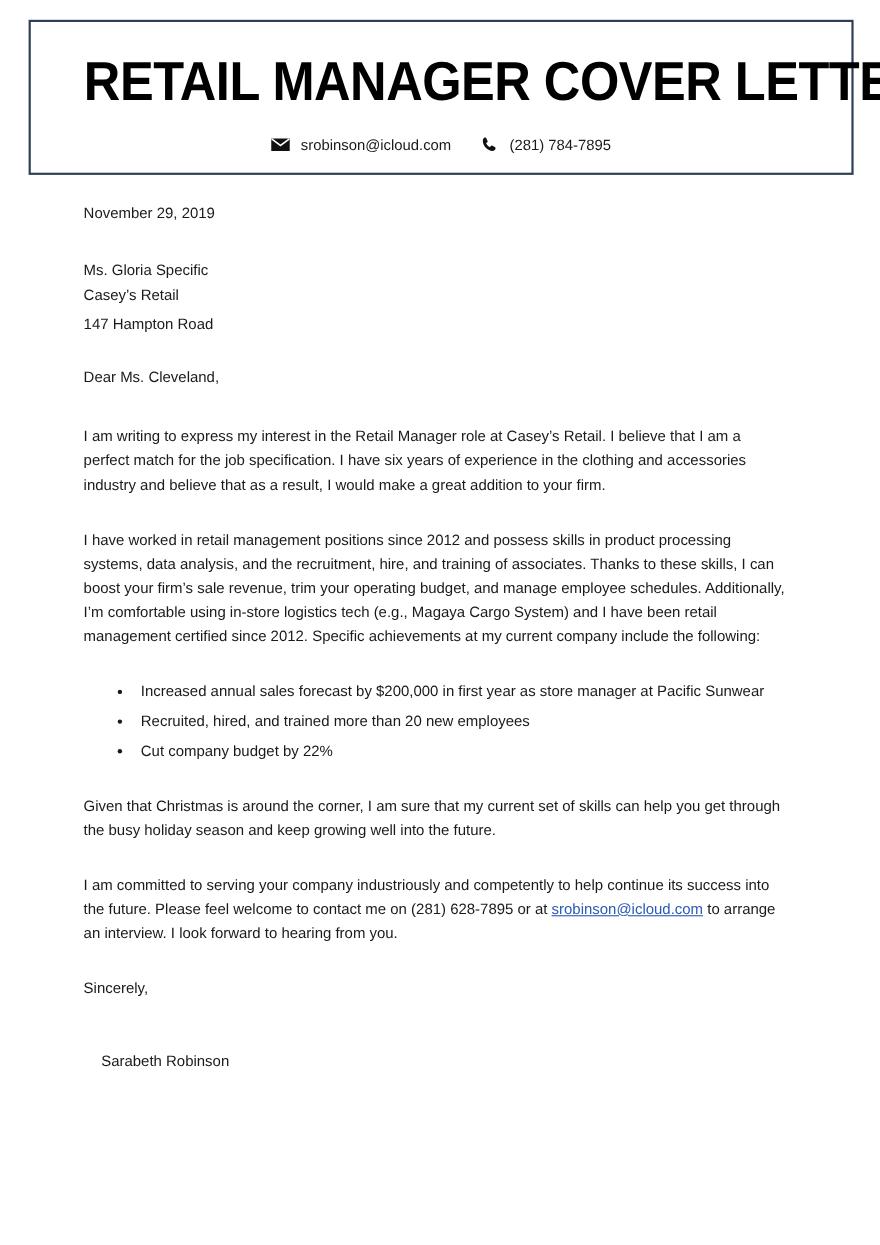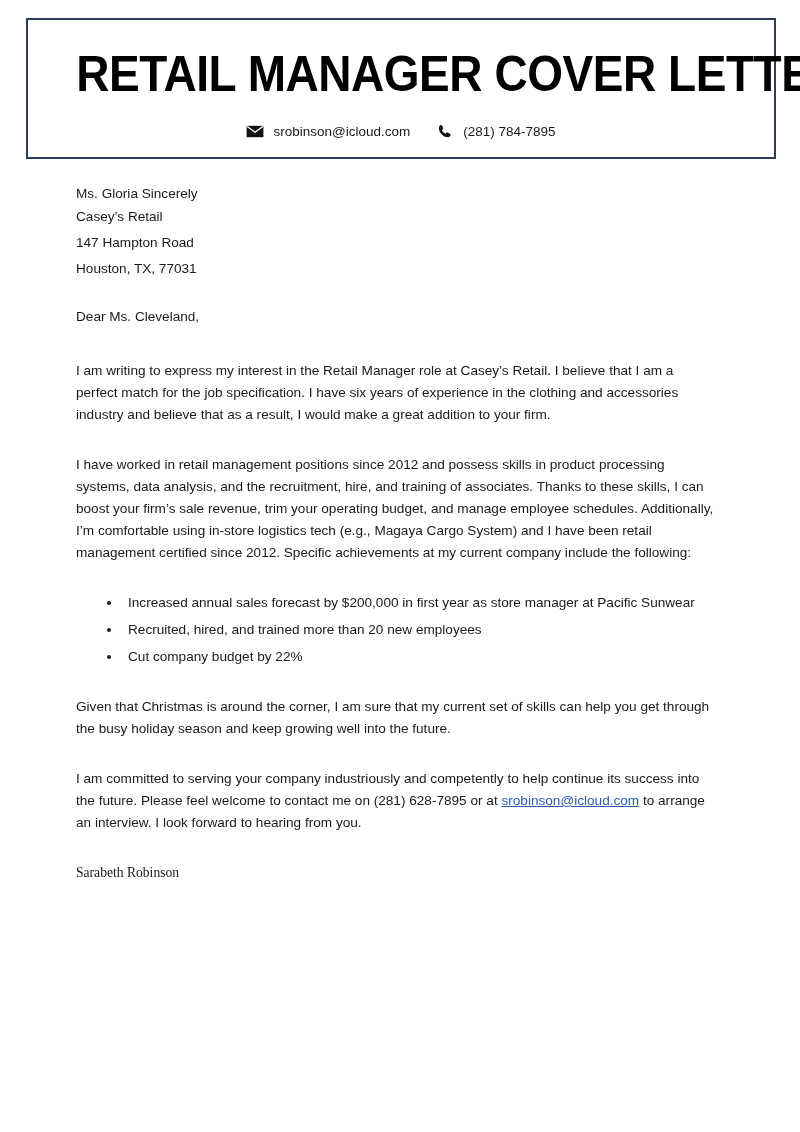--- a/index.html
+++ b/index.html
@@ -144,6 +144,7 @@
 
   <div class="body">
 
+    <div class="date">November 29, 2019</div>
 
     <div class="recipient">
       <div class="name-line">Ms. Gloria Sincerely</div>

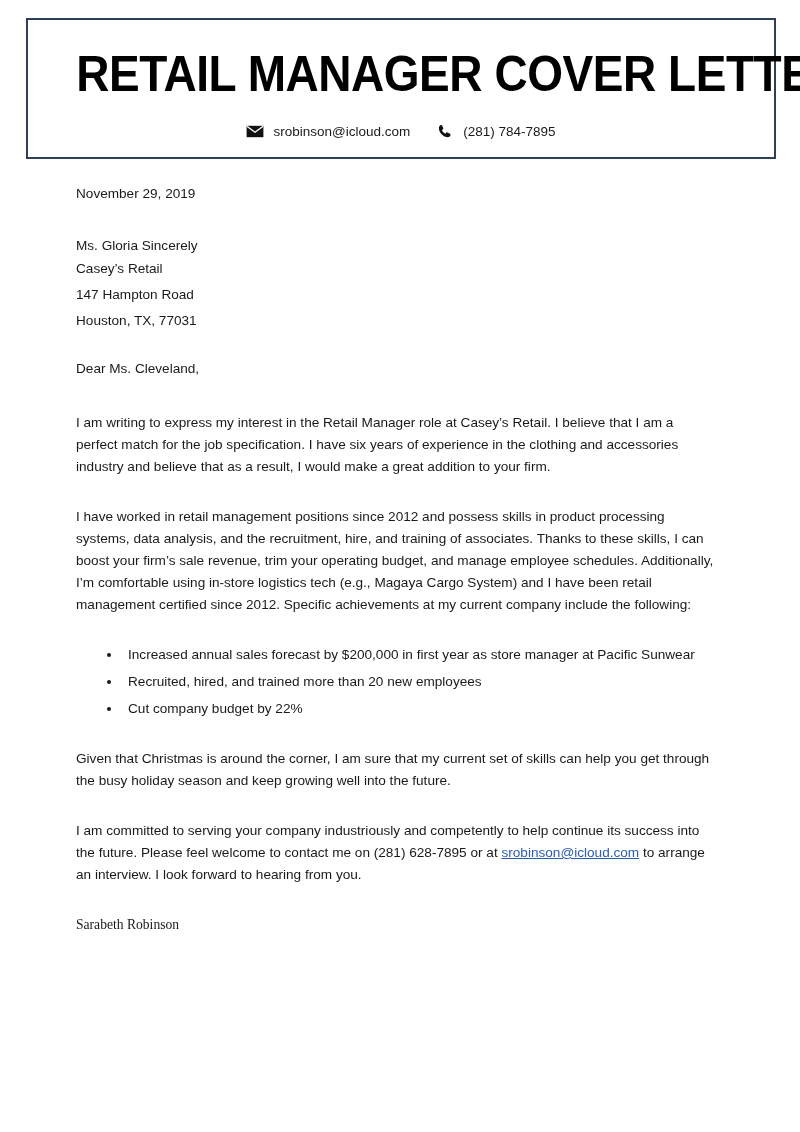--- a/index.html
+++ b/index.html
@@ -147,7 +147,7 @@
     <div class="date">November 29, 2019</div>
 
     <div class="recipient">
-      <div class="name-line">Ms. Gloria Sincerely</div>
+      <div class="name-line">Ms. Gloria Specific</div>
       <div>Casey’s Retail</div>
       <div>147 Hampton Road</div>
       <div>Houston, TX, 77031</div>

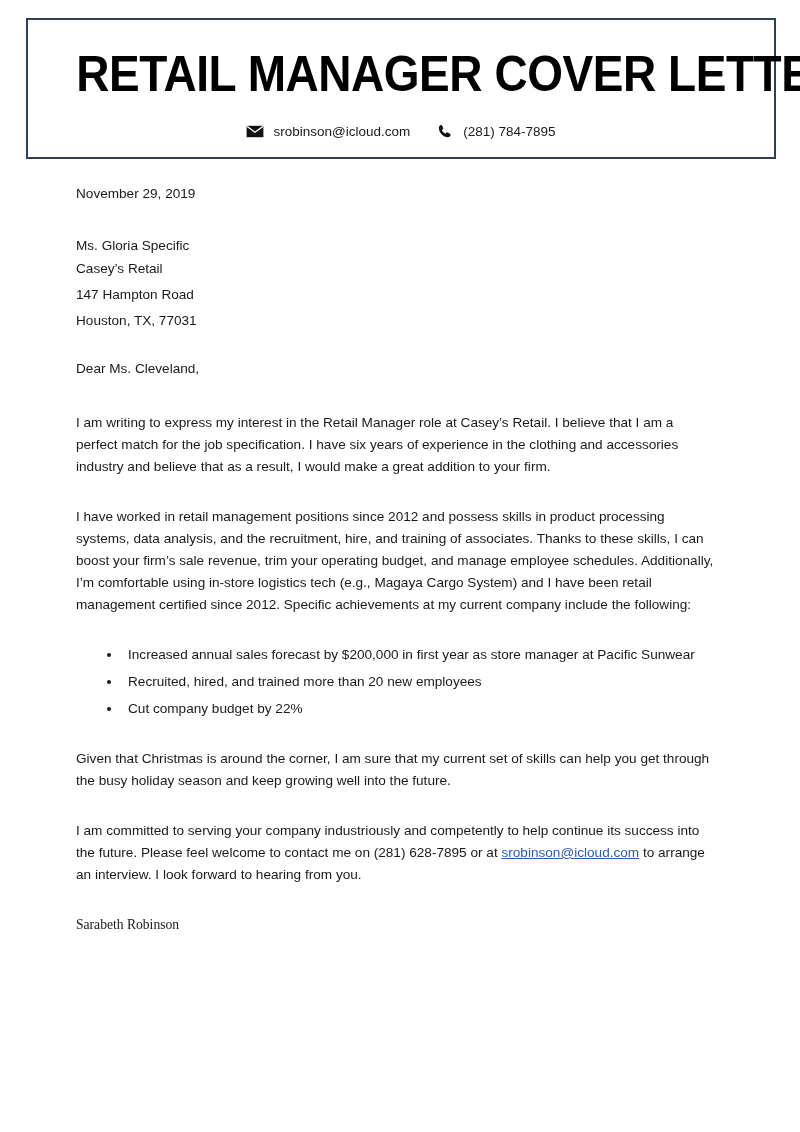--- a/index.html
+++ b/index.html
@@ -150,7 +150,6 @@
       <div class="name-line">Ms. Gloria Specific</div>
       <div>Casey’s Retail</div>
       <div>147 Hampton Road</div>
-      <div>Houston, TX, 77031</div>
     </div>
 
     <div class="salutation">Dear Ms. Cleveland,</div>

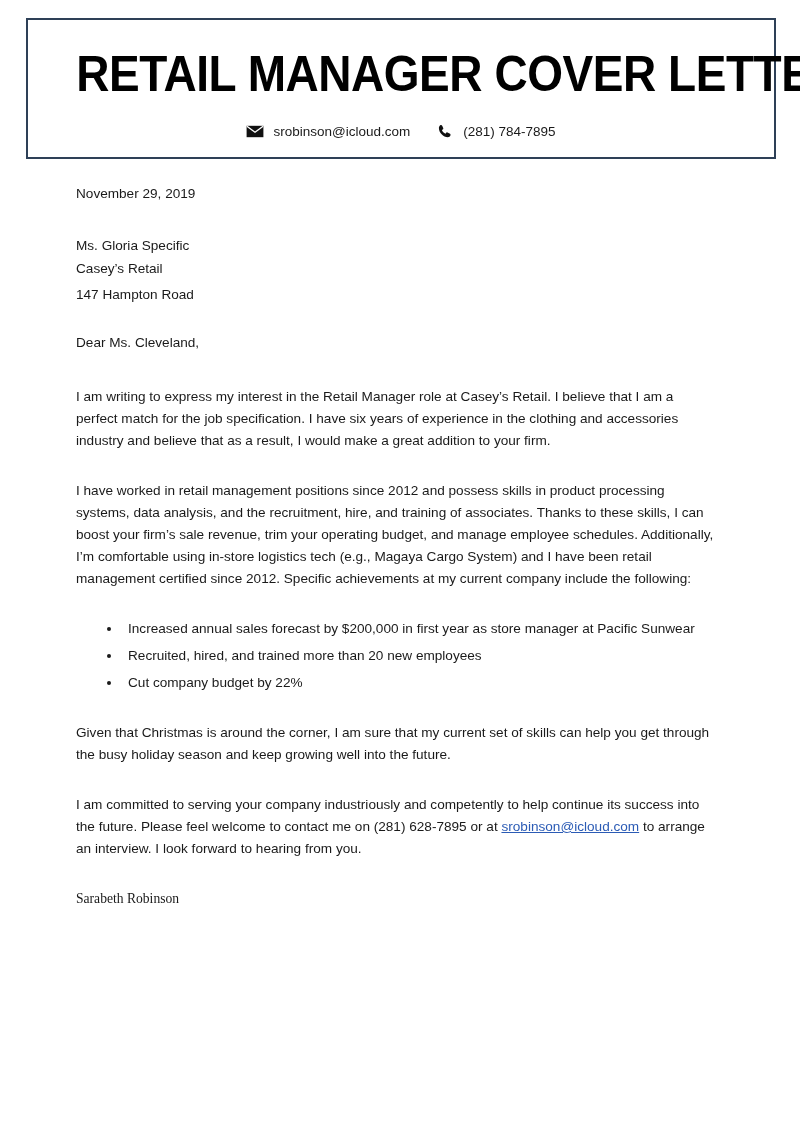--- a/index.html
+++ b/index.html
@@ -168,6 +168,7 @@
 
     <p class="para"><span>I am committed to serving your company industriously and competently to help continue its success into the future. Please feel welcome to contact me on (281) 628-7895 or at </span><a class="email-link" href="#">srobinson@icloud.com</a><span> to arrange an interview. I look forward to hearing from you.</span></p>
 
+    <div class="signoff">Sincerely,</div>
 
     <div class="signature-name">Sarabeth Robinson</div>
 

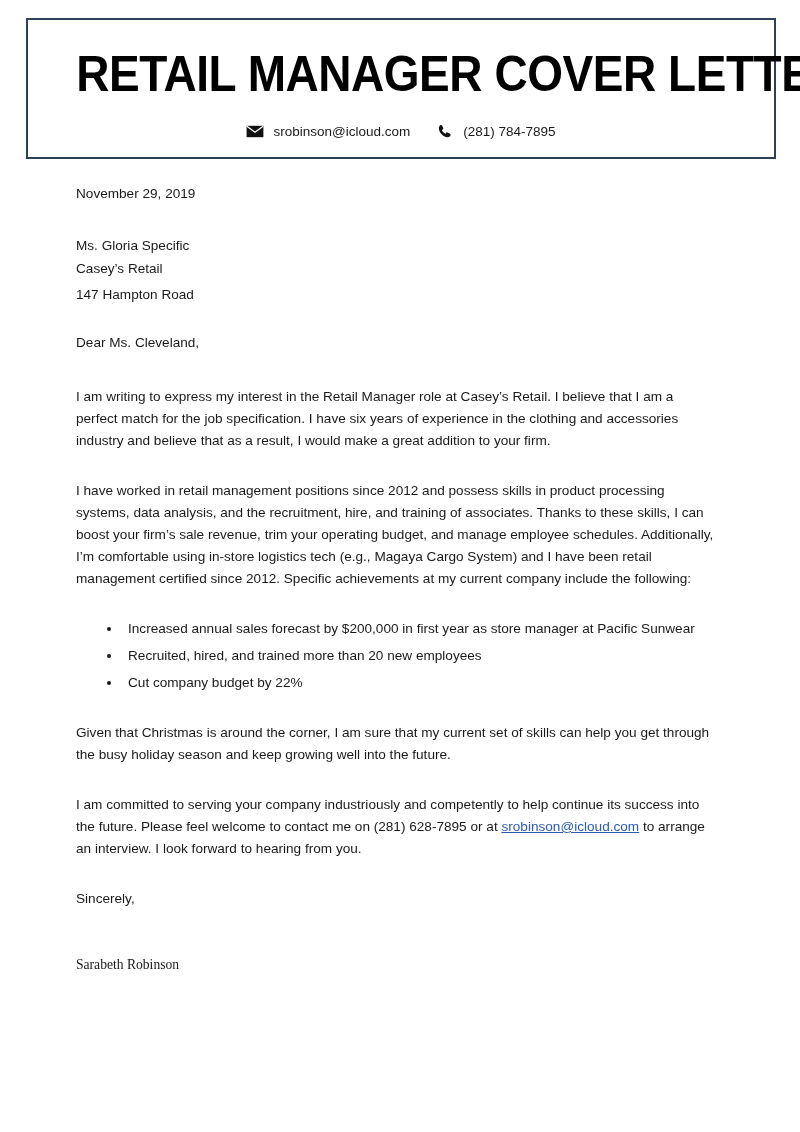--- a/index.html
+++ b/index.html
@@ -105,8 +105,7 @@
     margin: 0 0 44px 0;
   }
   .signature-name {
-    margin: 0;
-    font-family: Liberation Serif, serif;
+    margin: 16px;
   }
 </style>
 </head>

